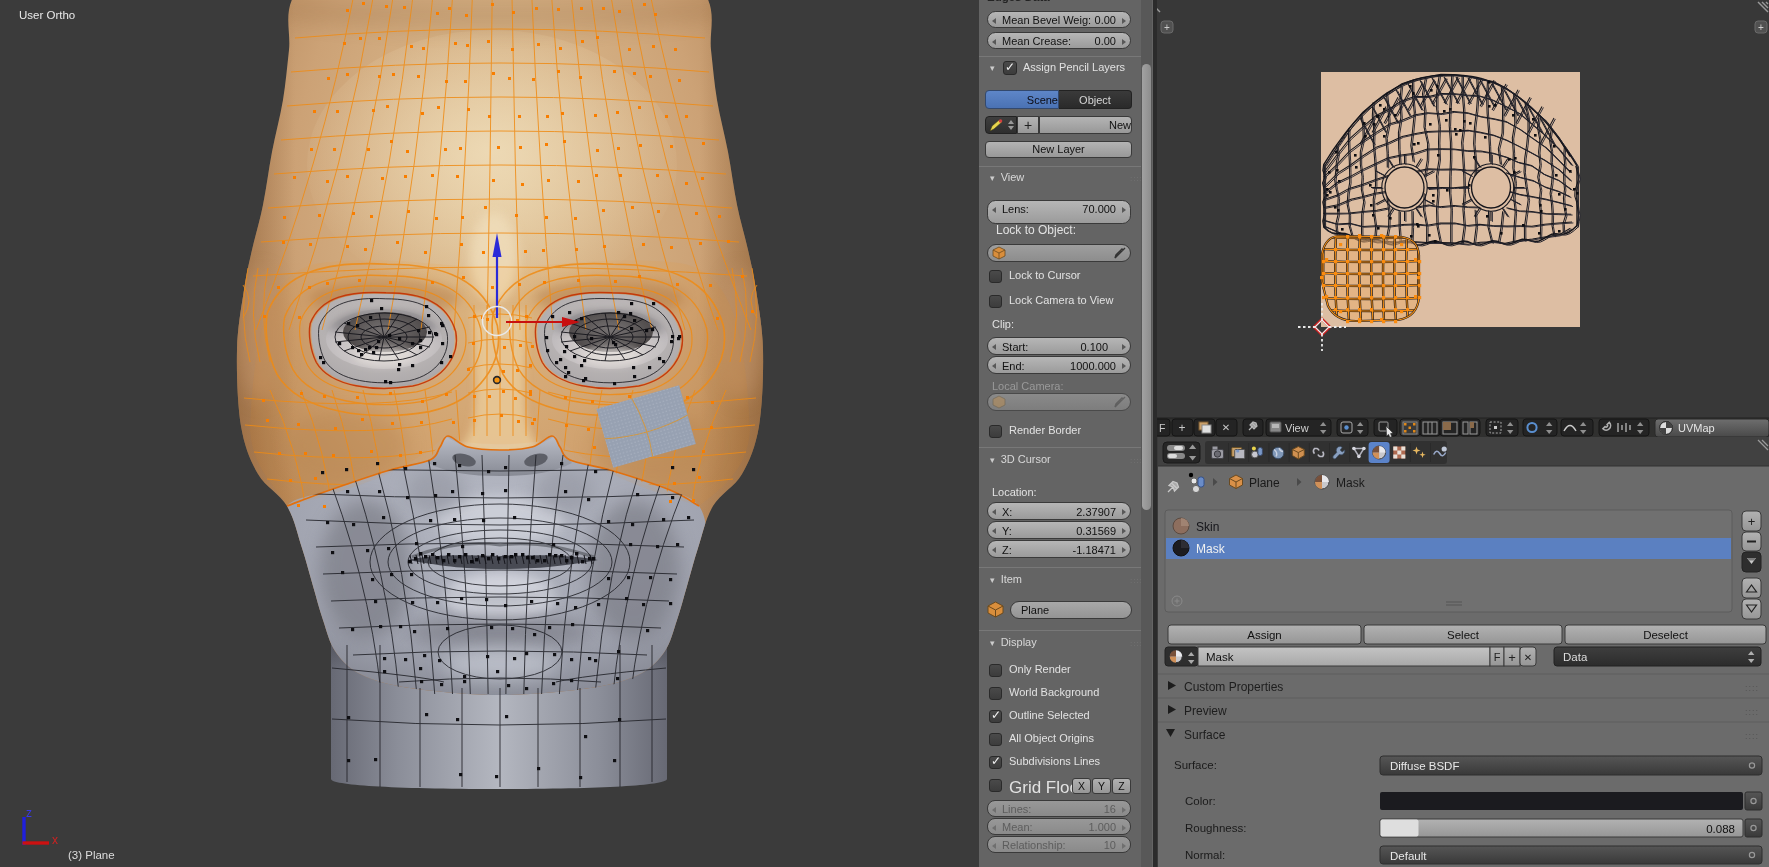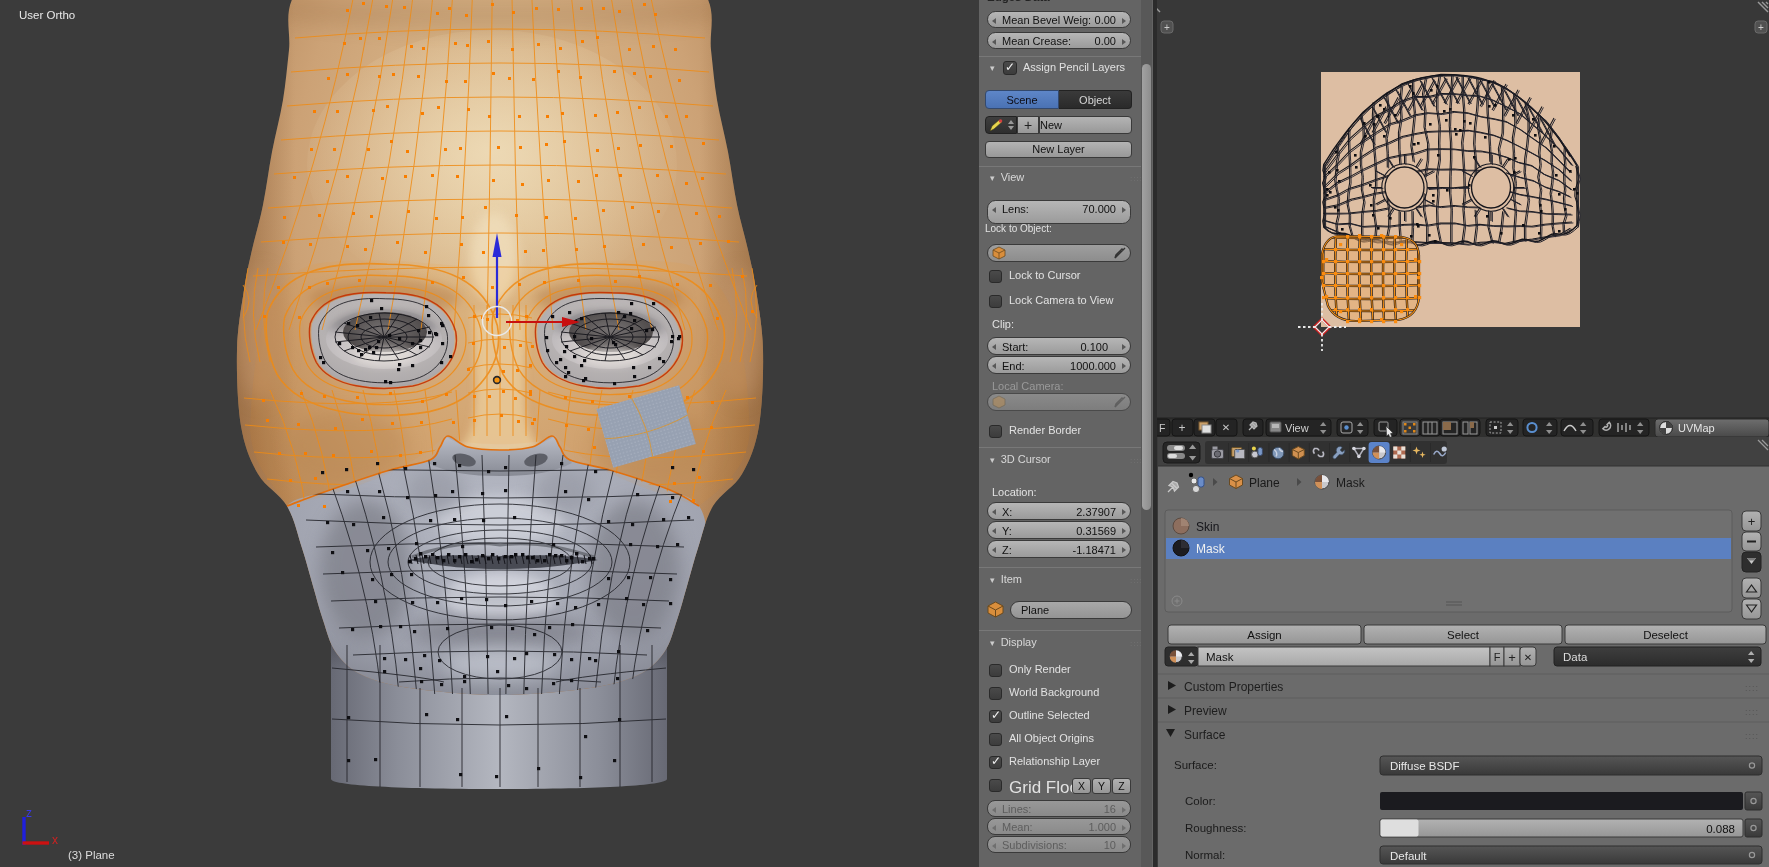--- a/index.html
+++ b/index.html
@@ -837,7 +837,7 @@
       <span style="position:absolute;left:1px;top:-2px;color:#f0f0f0;font-size:12px">✓</span>
     </div>
     <div style="position:absolute;left:44px;top:61px;color:#e2e2e2;font-size:11px;white-space:nowrap">Assign Pencil Layers</div>
-    <div style="position:absolute;left:6px;top:90px;width:74px;height:19px;background:linear-gradient(#5e86c8,#4a72b4);border:1px solid #33496e;border-radius:4px 0 0 4px;color:#0c0c14;font-size:11px;text-align:center;line-height:18px">Scene</div>
+    <div style="position:absolute;left:6px;top:90px;width:74px;height:19px;background:linear-gradient(#5e86c8,#4a72b4);border:1px solid #33496e;border-radius:4px 0 0 4px;color:#0c0c14;font-size:11px;text-align:right;line-height:18px">Scene</div>
     <div style="position:absolute;left:80px;top:90px;width:73px;height:19px;background:linear-gradient(#3a3a3a,#2a2a2a);border:1px solid #222;border-left:none;border-radius:0 4px 4px 0;color:#d5d5d5;font-size:11px;text-align:center;line-height:18px">Object</div>
     <div style="position:absolute;left:6px;top:116px;width:32px;height:18px;background:linear-gradient(#3e3e3e,#2e2e2e);border:1px solid #222;border-radius:4px 0 0 4px">
       <svg width="30" height="16" style="position:absolute;left:1px;top:1px">

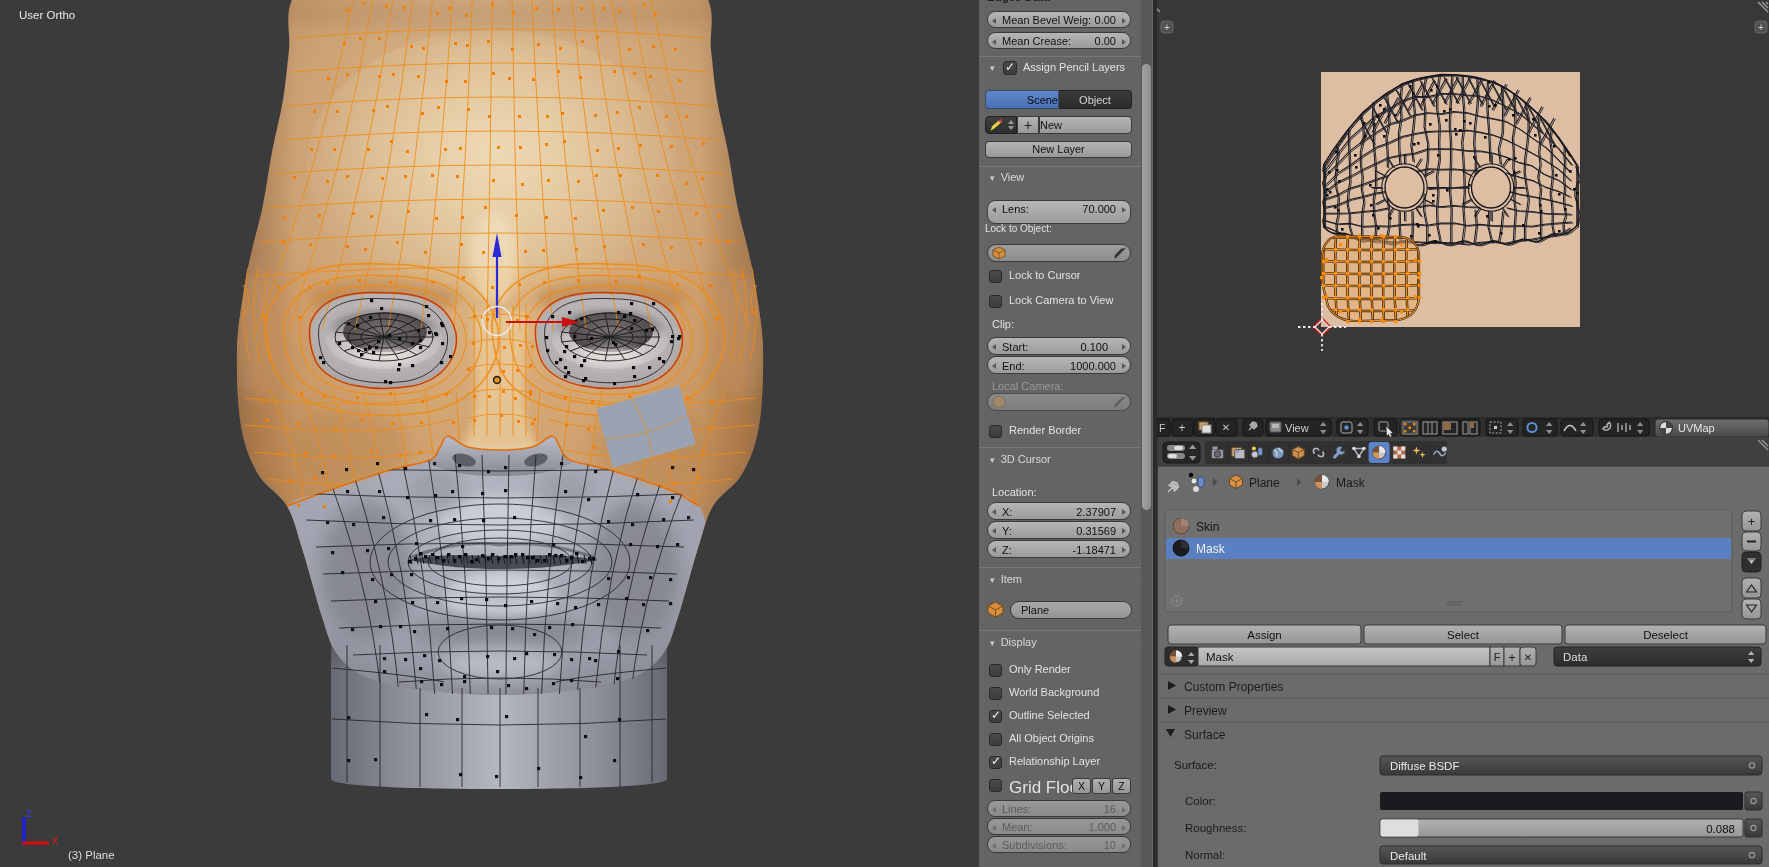--- a/index.html
+++ b/index.html
@@ -848,7 +848,7 @@
       <div style="position:absolute;right:2px;top:9px;width:0;height:0;border-left:3px solid transparent;border-right:3px solid transparent;border-top:4px solid #999"></div>
     </div>
     <div style="position:absolute;left:38px;top:116px;width:22px;height:18px;background:linear-gradient(#b4b4b4,#989898);border:1px solid #3a3a3a;color:#222;font-size:14px;text-align:center;line-height:16px">+</div>
-    <div style="position:absolute;left:60px;top:116px;width:93px;height:18px;background:linear-gradient(#b4b4b4,#989898);border:1px solid #3a3a3a;border-radius:0 4px 4px 0;color:#111;font-size:11px;text-align:left;line-height:17px">New</div>
+    <div style="position:absolute;left:60px;top:116px;width:93px;height:18px;background:linear-gradient(#b4b4b4,#989898);border:1px solid #3a3a3a;border-radius:0 4px 4px 0;color:#111;font-size:11px;text-align:right;line-height:17px">New</div>
     <div style="position:absolute;left:6px;top:141px;width:147px;height:17px;background:linear-gradient(#b4b4b4,#989898);border:1px solid #3a3a3a;border-radius:4px;color:#111;font-size:11px;line-height:15px;text-align:center">New Layer</div>
     <div style="position:absolute;left:0;top:166px;width:164px;height:1px;background:#787878"></div>
     <div style="position:absolute;left:11px;top:171px;color:#d8d8d8;font-size:11px"><span style="font-size:9px;color:#ccc">▾</span>&nbsp; View</div>

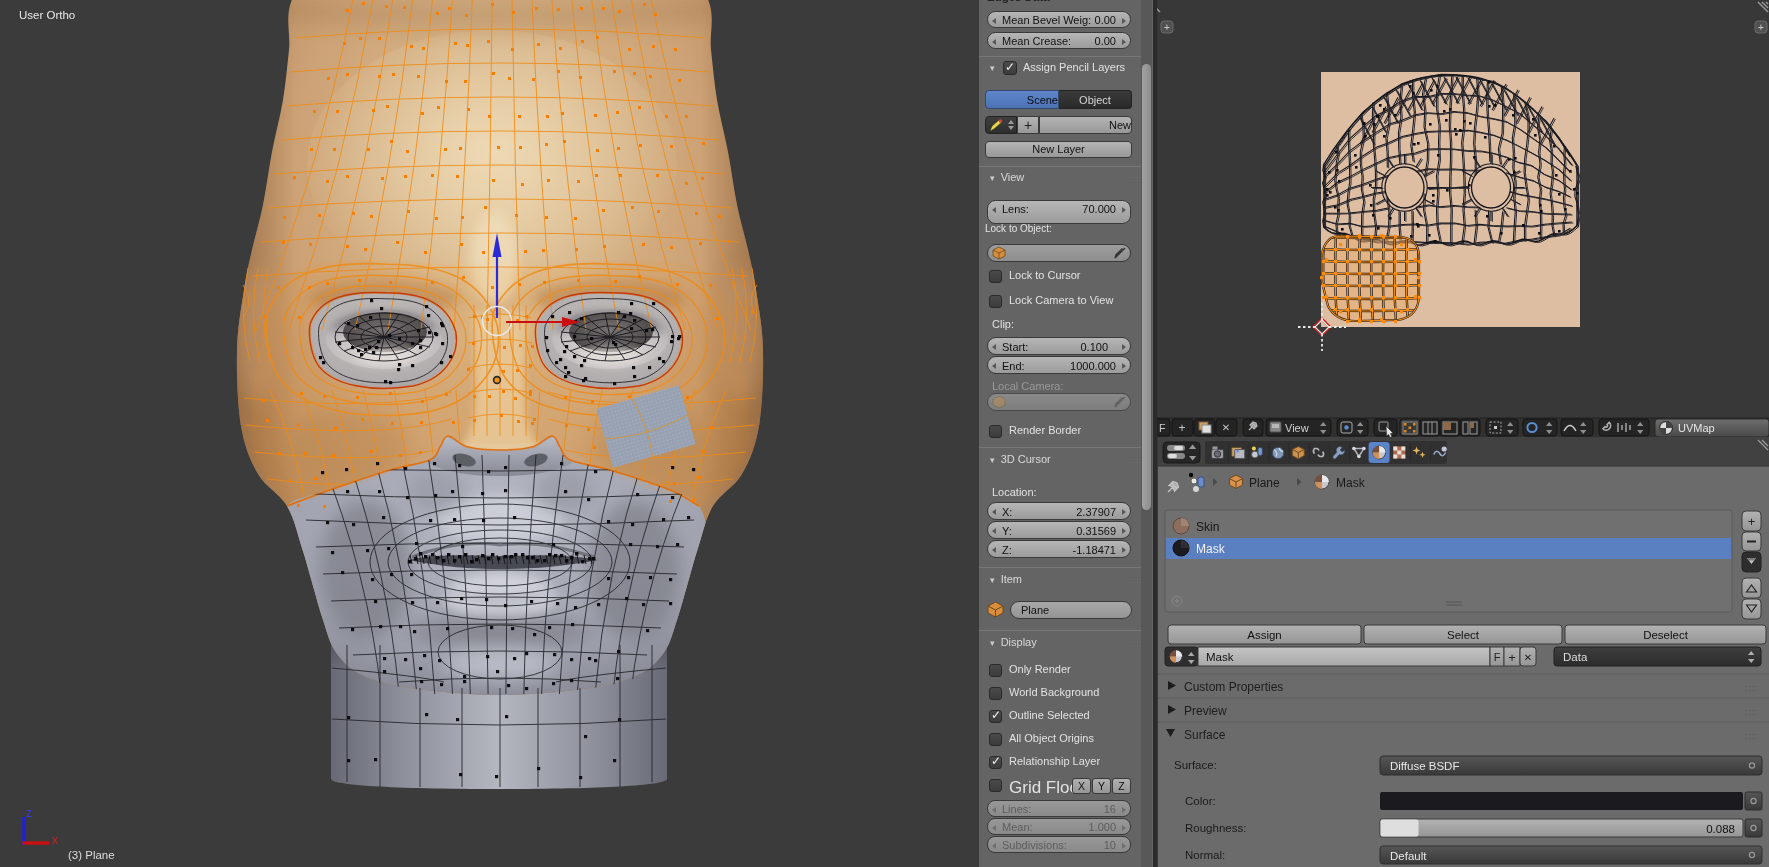--- a/index.html
+++ b/index.html
@@ -859,7 +859,7 @@
       <span style="position:absolute;left:14px;top:1px">Lens:</span>
       <span style="position:absolute;right:14px;top:1px">70.000</span>
     </div>
-    <div style="position:absolute;left:6px;top:223px;color:#e2e2e2;font-size:10px">Lock to Object:</div>
+    <div style="position:absolute;left:17px;top:223px;color:#e2e2e2;font-size:12px">Lock to Object:</div>
     <div style="position:absolute;left:8px;top:244px;width:144px;height:18px;background:linear-gradient(#9e9e9e,#8d8d8d);border:1px solid #3a3a3a;border-radius:9px">
       <svg width="14" height="14" style="position:absolute;left:4px;top:1px">
         <path d="M7,1 L13,4 L13,10 L7,13 L1,10 L1,4 Z" fill="#d98e3c" stroke="#6b4a1e" stroke-width="0.8"></path>

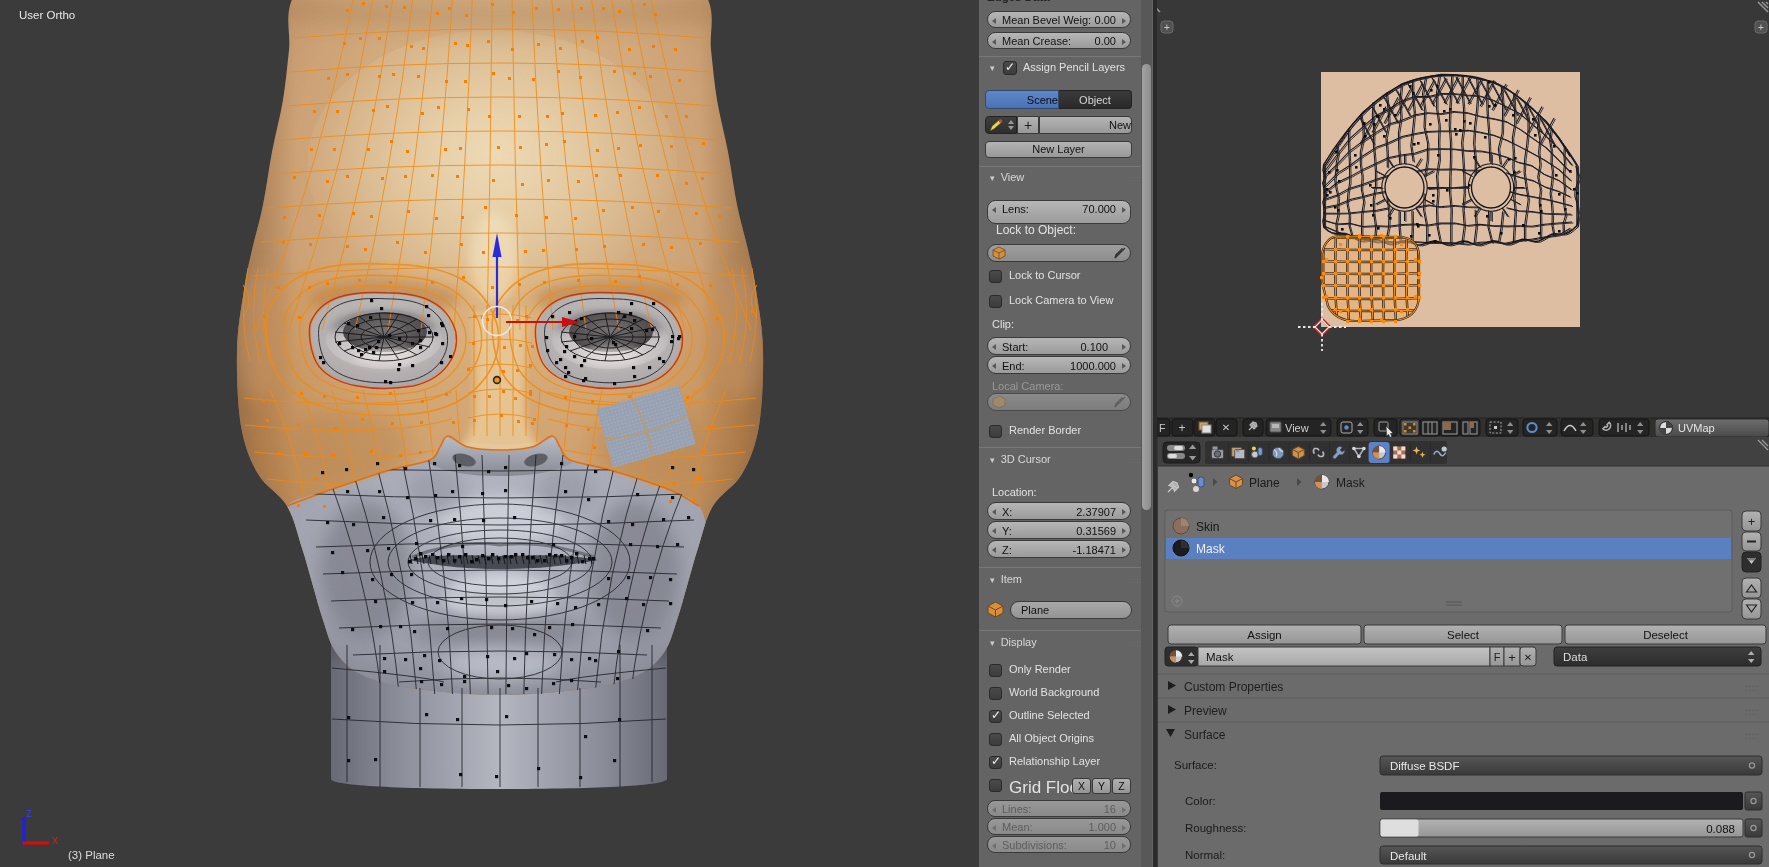--- a/index.html
+++ b/index.html
@@ -943,7 +943,7 @@
     <div style="position:absolute;left:10px;top:756px;width:13px;height:13px;background:linear-gradient(#4a4a4a,#3c3c3c);border:1px solid #2a2a2a;border-radius:3px">
       <span style="position:absolute;left:1px;top:-3px;color:#f0f0f0;font-size:12px">✓</span>
     </div>
-    <div style="position:absolute;left:30px;top:755px;color:#e2e2e2;font-size:11px">Relationship Layer</div>
+    <div style="position:absolute;left:30px;top:755px;color:#e2e2e2;font-size:11px">Subdivisions Lines</div>
     <div style="position:absolute;left:10px;top:779px;width:13px;height:13px;background:linear-gradient(#4a4a4a,#3c3c3c);border:1px solid #2a2a2a;border-radius:3px"></div>
     <div style="position:absolute;left:30px;top:778px;color:#e2e2e2;font-size:17px">Grid Floor</div>
     <div style="position:absolute;left:93px;top:778px;width:19px;height:16px;background:linear-gradient(#b0b0b0,#969696);border:1px solid #3a3a3a;border-radius:3px;color:#111;font-size:10.5px;text-align:center;line-height:15px">X</div>

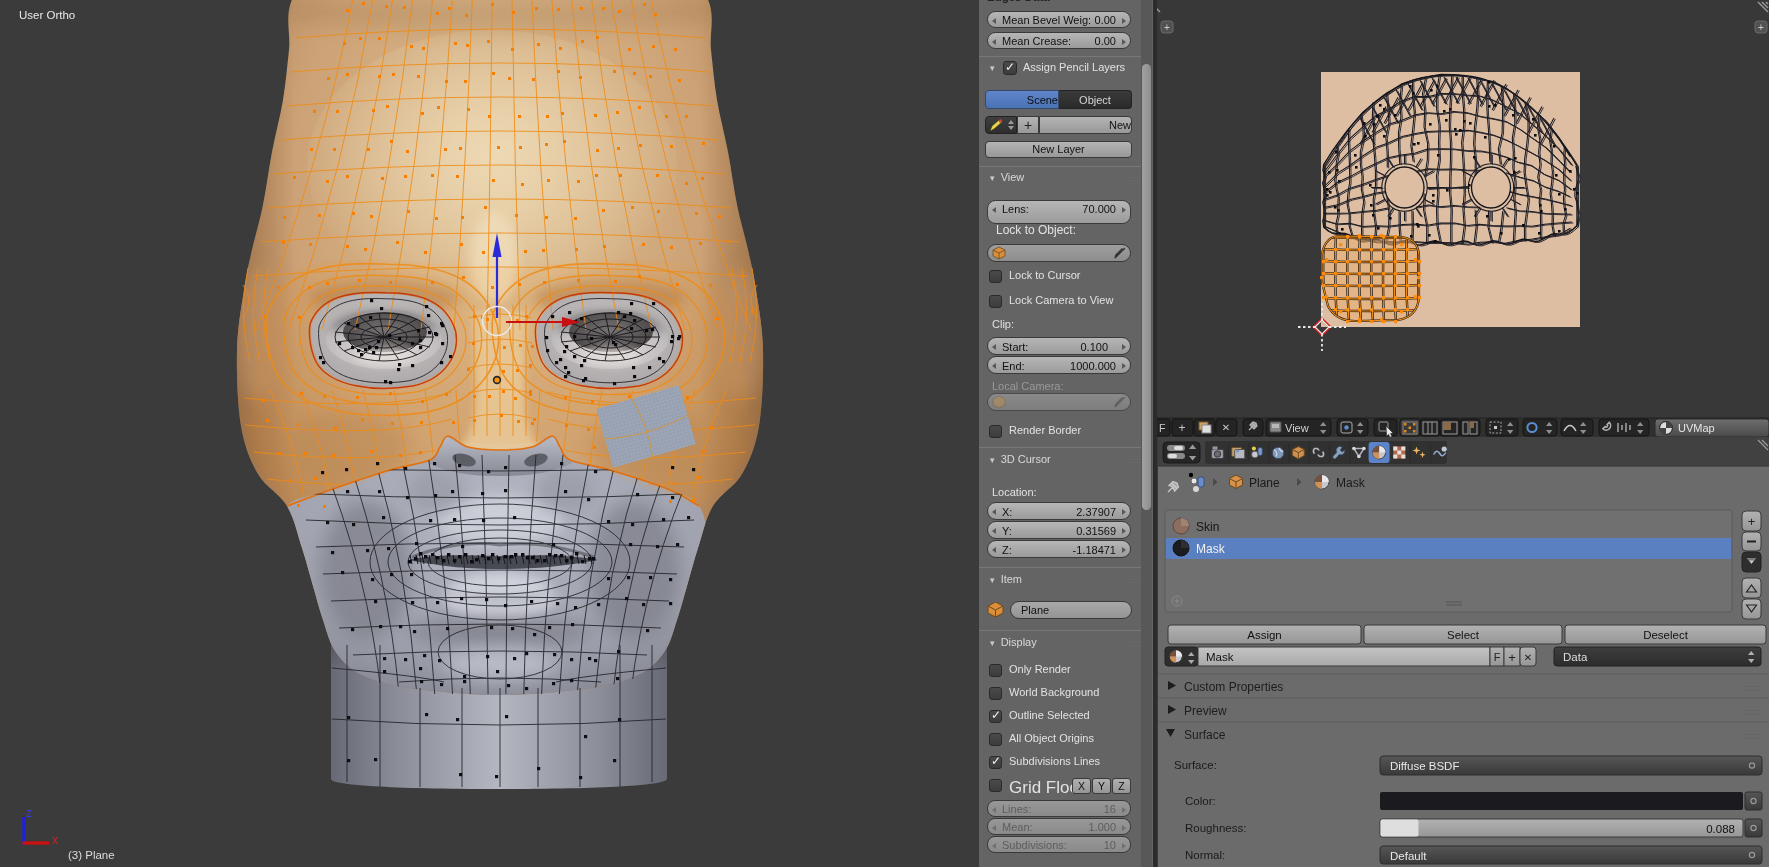--- a/index.html
+++ b/index.html
@@ -964,7 +964,7 @@
     <div style="position:absolute;left:8px;top:836px;width:144px;height:17px;background:linear-gradient(#989898,#8a8a8a);border:1px solid #3a3a3a;border-radius:8px;color:#5d5d5d;font-size:11px;line-height:15px">
       <div style="position:absolute;left:4px;top:5.5px;width:0;height:0;border-top:3.5px solid transparent;border-bottom:3.5px solid transparent;border-right:4px solid #6f6f6f"></div>
       <div style="position:absolute;right:4px;top:5.5px;width:0;height:0;border-top:3.5px solid transparent;border-bottom:3.5px solid transparent;border-left:4px solid #6f6f6f"></div>
-      <span style="position:absolute;left:14px;top:1px">Subdivisions:</span>
+      <span style="position:absolute;left:14px;top:1px">Relationship:</span>
       <span style="position:absolute;right:14px;top:1px">10</span>
     </div>
     <div style="position:absolute;left:8px;top:-9px;color:#242424;font-size:11.5px;font-weight:bold">Edges Data</div>

